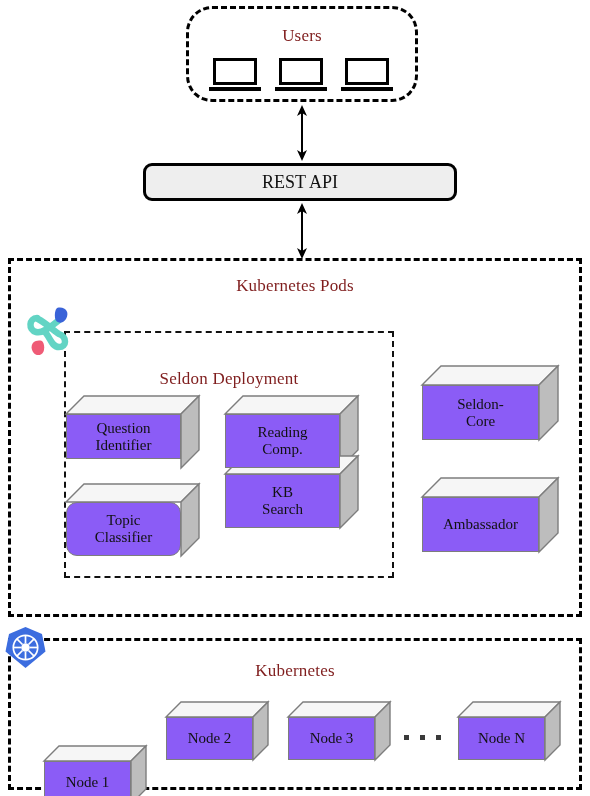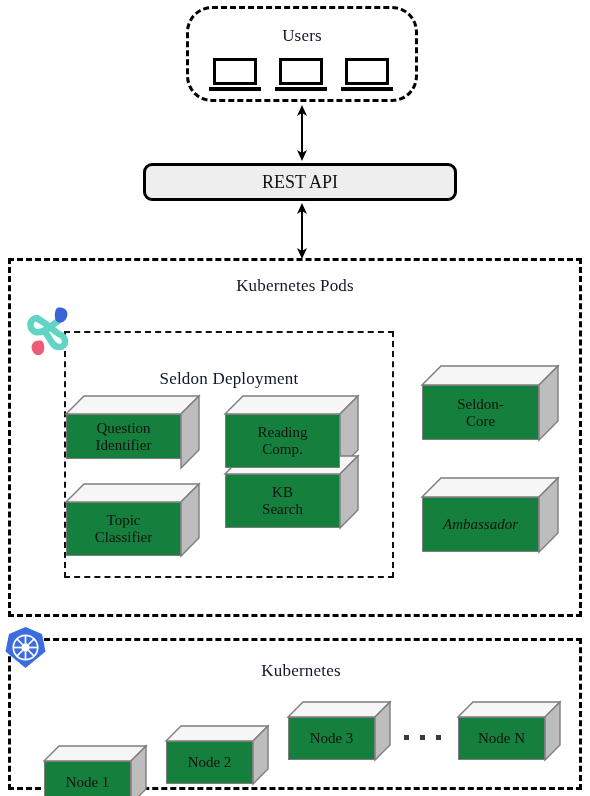--- a/index.html
+++ b/index.html
@@ -29,7 +29,7 @@
     width: 100%;
     text-align: center;
     font-size: 17px;
-    color: #0f172a;
+    color: #7f1d1d;
     letter-spacing: .2px;
     white-space: nowrap;
   }

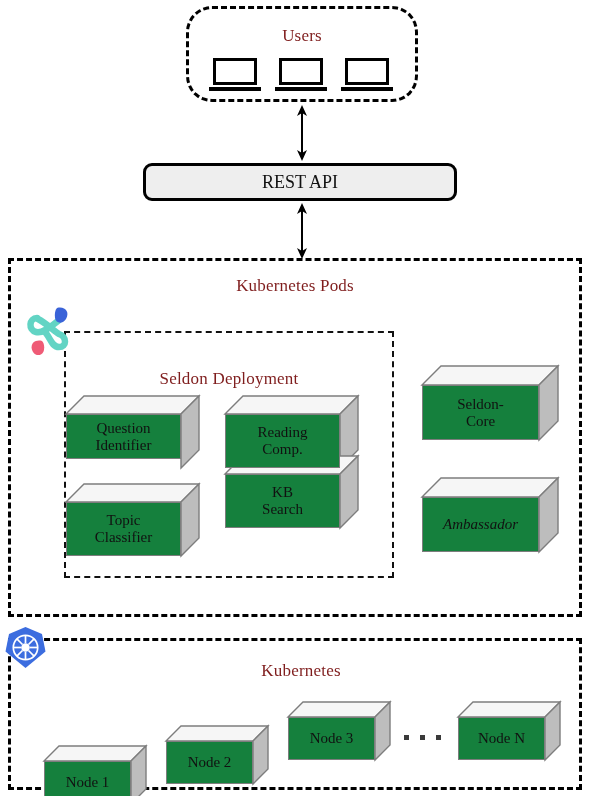--- a/index.html
+++ b/index.html
@@ -51,7 +51,7 @@
   .cube { position: absolute; }
   .cube .face {
     position: absolute;
-    background: #15803d;
+    background: #8b5cf6;
     border: 1.4px solid #7d7d7d;
     display: flex; align-items: center; justify-content: center;
     text-align: center;

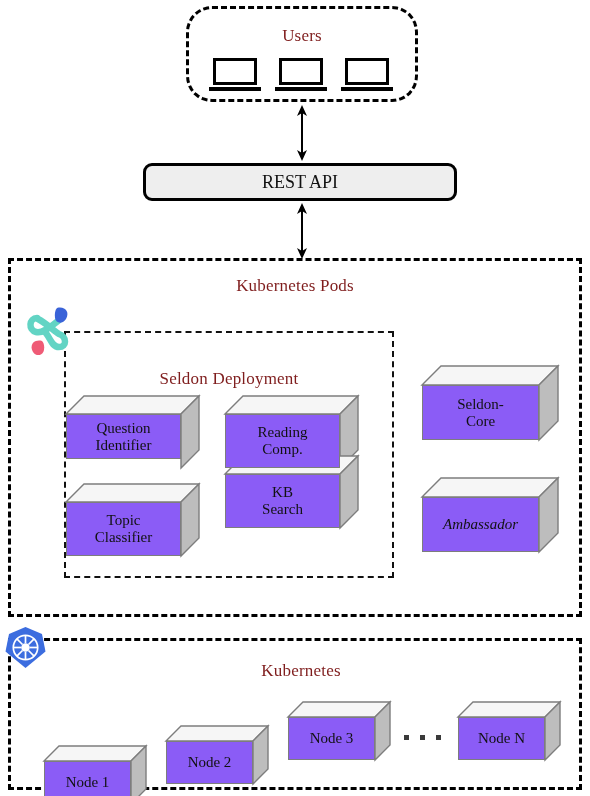--- a/index.html
+++ b/index.html
@@ -163,7 +163,7 @@
       <polygon points="0,18 18,0 133,0 115,18" fill="#f6f6f6" stroke="#7d7d7d" stroke-width="1.4"></polygon>
       <polygon points="115,18 133,0 133,54 115,72" fill="#bdbdbd" stroke="#7d7d7d" stroke-width="1.4"></polygon>
     </svg>
-    <div class="face" style="left:0; top:18px; width:115px; height:54px;">
+    <div class="face" style="left:0; top:18px; width:115px; height:54px;border-radius:11px;">
       <div>
         <div>Topic</div>
         <div>Classifier</div>

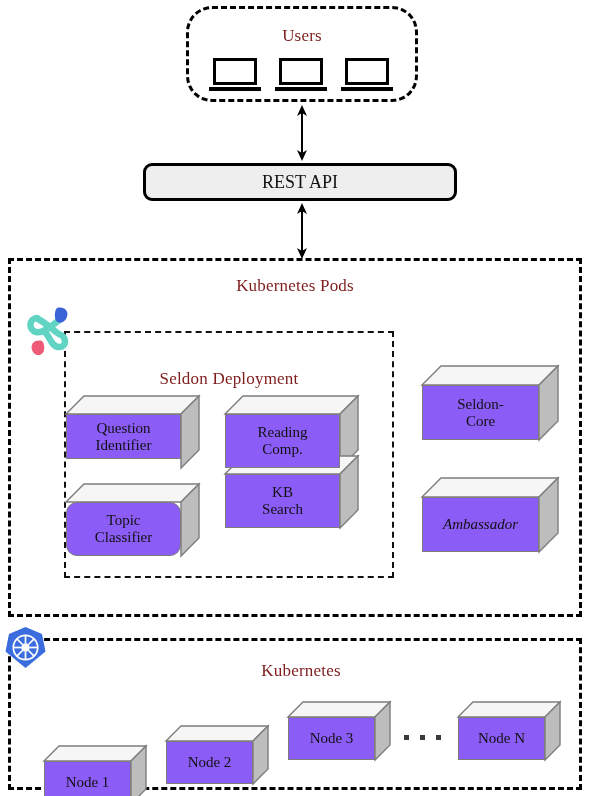--- a/index.html
+++ b/index.html
@@ -197,7 +197,7 @@
     </div>
   </div>
 
-  <div class="cube" style="left:422px; top:478px; width:136px; height:74px;font-style:italic;">
+  <div class="cube" style="left:422px; top:478px; width:136px; height:74px;">
     <svg width="136" height="74">
       <polygon points="0,19 19,0 136,0 117,19" fill="#f6f6f6" stroke="#7d7d7d" stroke-width="1.4"></polygon>
       <polygon points="117,19 136,0 136,55 117,74" fill="#bdbdbd" stroke="#7d7d7d" stroke-width="1.4"></polygon>

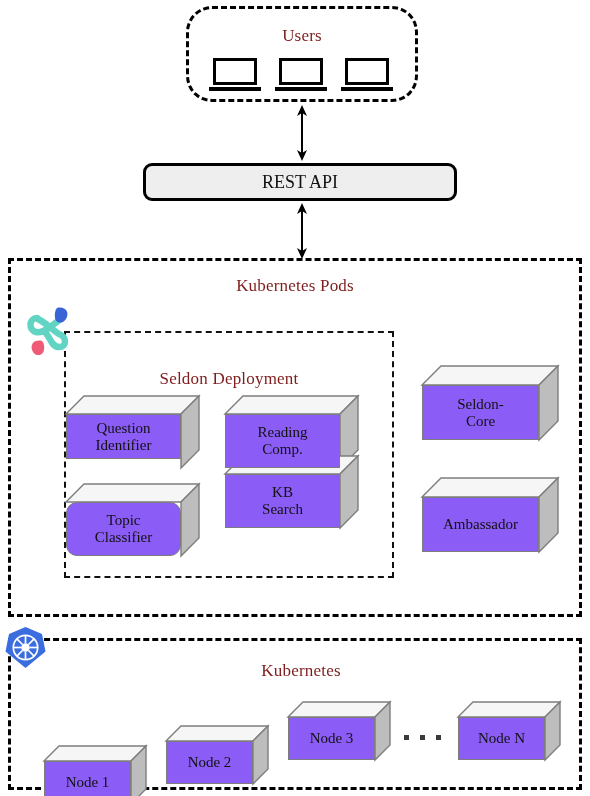--- a/index.html
+++ b/index.html
@@ -209,7 +209,7 @@
 
   <div class="dashed-box thick" style="left:8px; top:638px; width:574px; height:152px;">
   </div>
-  <div class="section-title" style="left:8px; top:661px; width:574px;margin-left:6px;">Kubernetes</div>
+  <div class="section-title" style="left:8px; top:661px; width:574px;">Kubernetes</div>
 
   <svg class="logo" style="left:4px; top:626px;" width="43" height="43" viewBox="0 0 43 43">
     <polygon points="21.5,1 38,8 41.5,25.5 21.5,42 1.5,25.5 5,8" fill="#3c6ddf"></polygon>

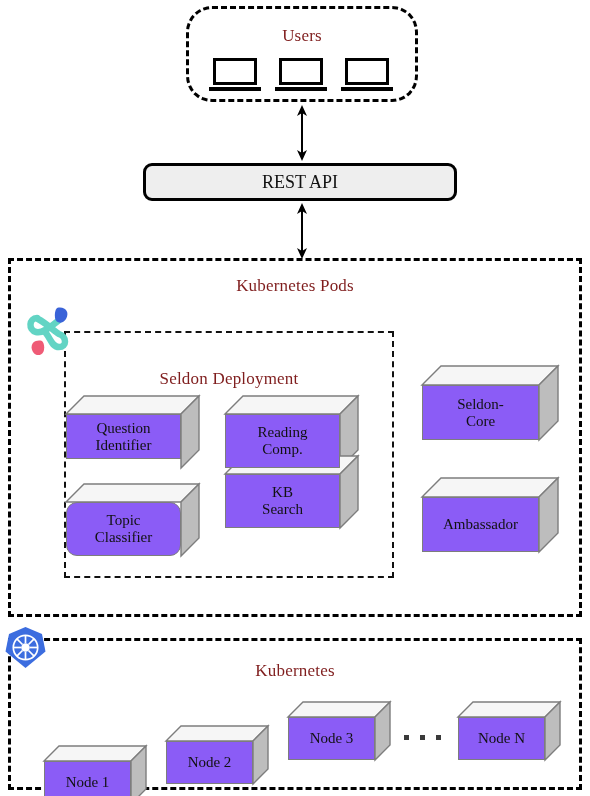--- a/index.html
+++ b/index.html
@@ -237,7 +237,7 @@
     </div>
   </div>
 
-  <div class="cube" style="left:166px; top:702px; width:102px; height:58px;margin-top:24px;">
+  <div class="cube" style="left:166px; top:702px; width:102px; height:58px;">
     <svg width="102" height="58">
       <polygon points="0,15 15,0 102,0 87,15" fill="#f6f6f6" stroke="#7d7d7d" stroke-width="1.4"></polygon>
       <polygon points="87,15 102,0 102,43 87,58" fill="#bdbdbd" stroke="#7d7d7d" stroke-width="1.4"></polygon>

